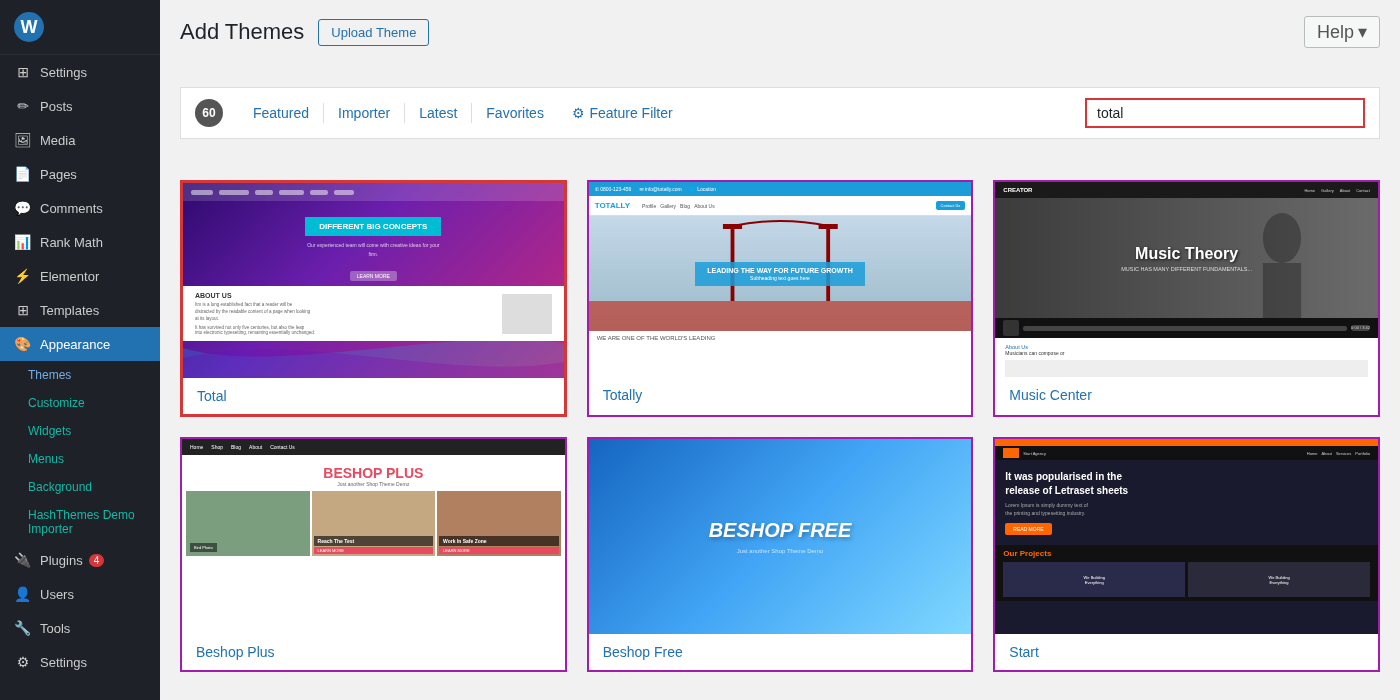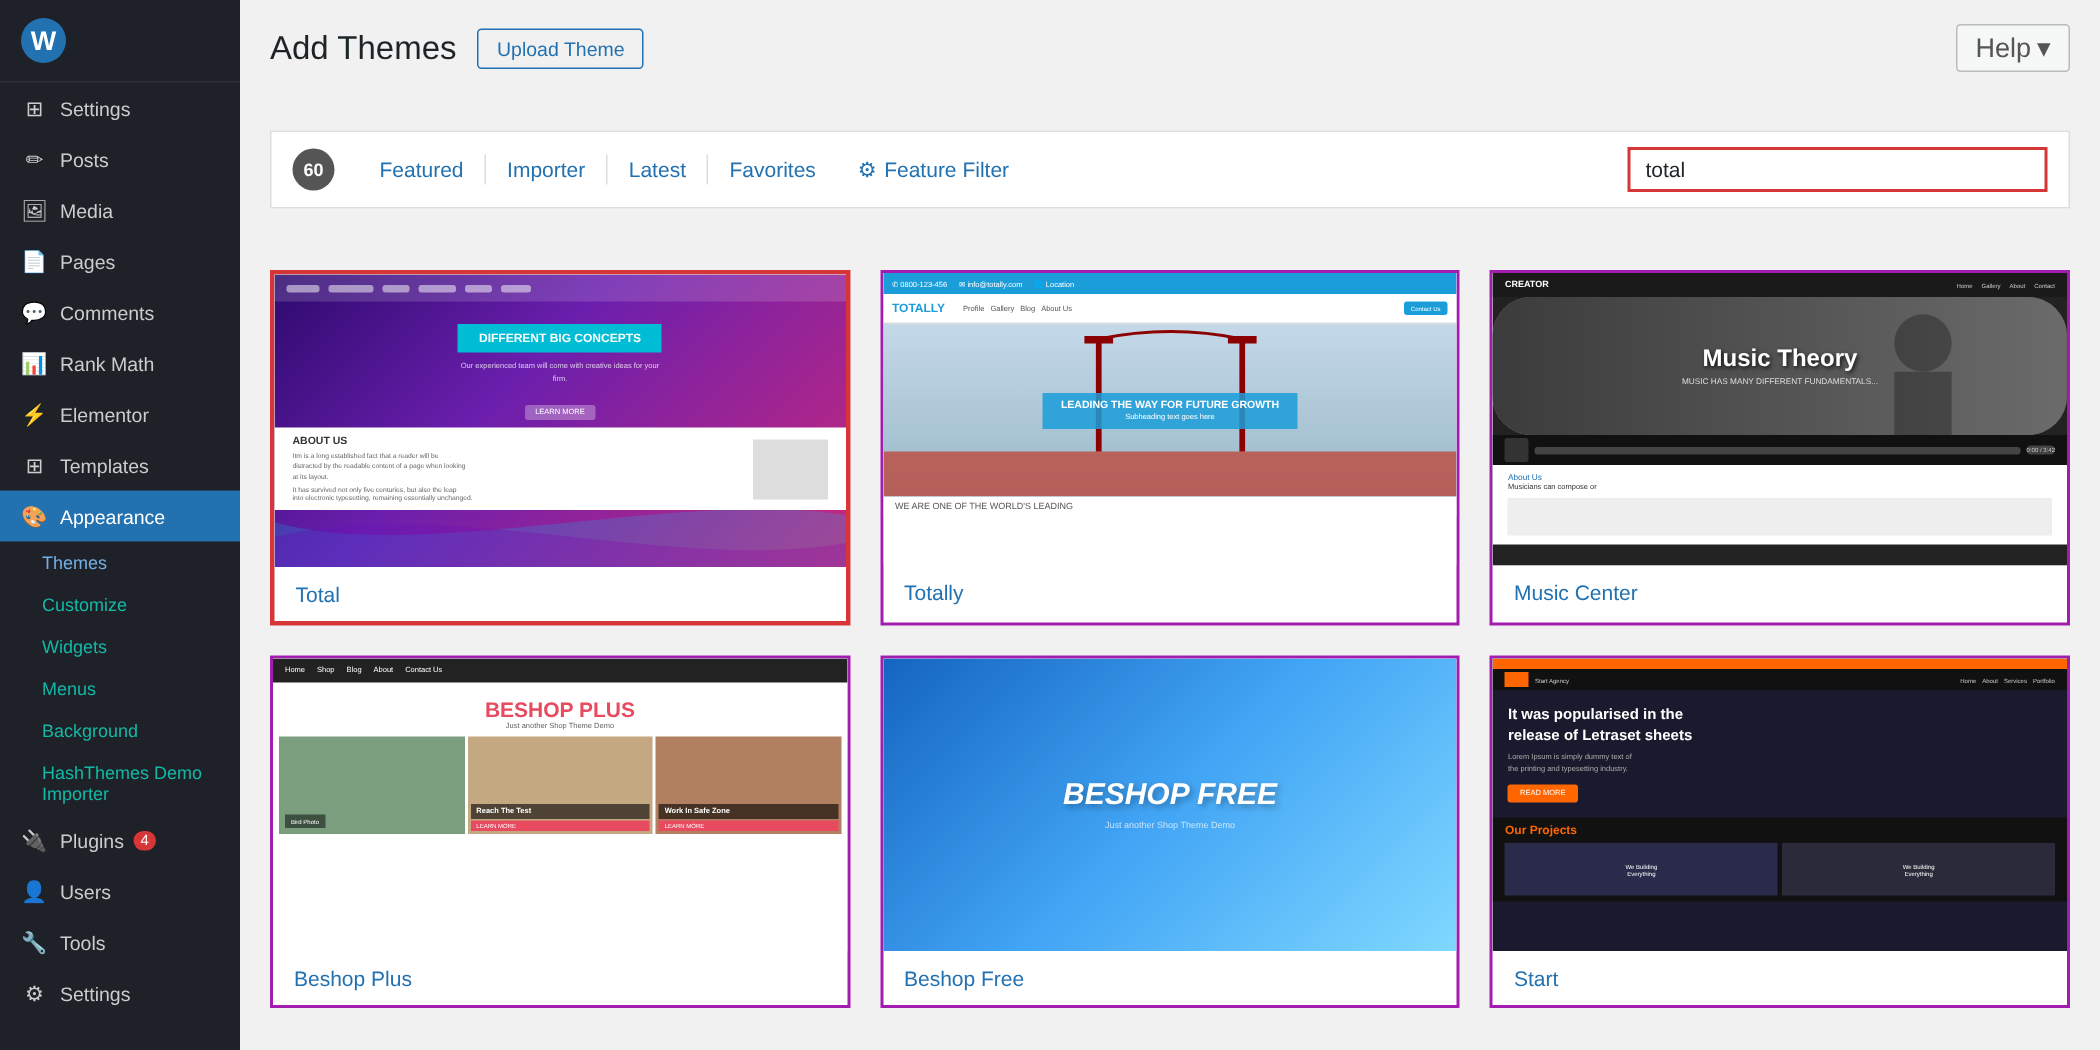--- a/index.html
+++ b/index.html
@@ -421,7 +421,7 @@
               <span style="font-size:4px;color:#ccc;">Contact</span>
             </div>
           </div>
-          <div class="hero" style="position:relative;overflow:hidden;height:92px;border-radius:26px;">
+          <div class="hero" style="position:relative;overflow:hidden;height:120px;">
 
             <div style="position:absolute;top:0;left:0;right:0;bottom:0;background:linear-gradient(to right, rgba(0,0,0,0.5) 0%, rgba(0,0,0,0.1) 100%);z-index:1;"></div>
             <div style="position:absolute;top:0;left:0;right:0;bottom:0;background:#666;"></div>

